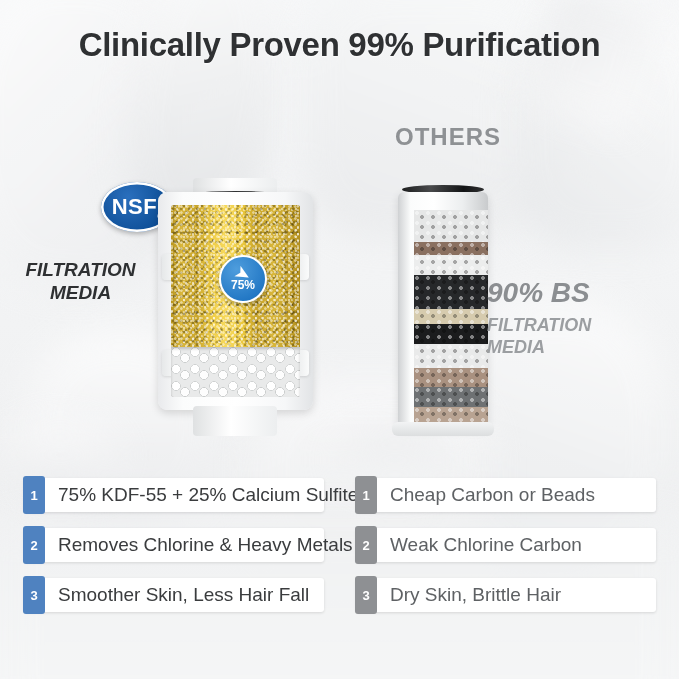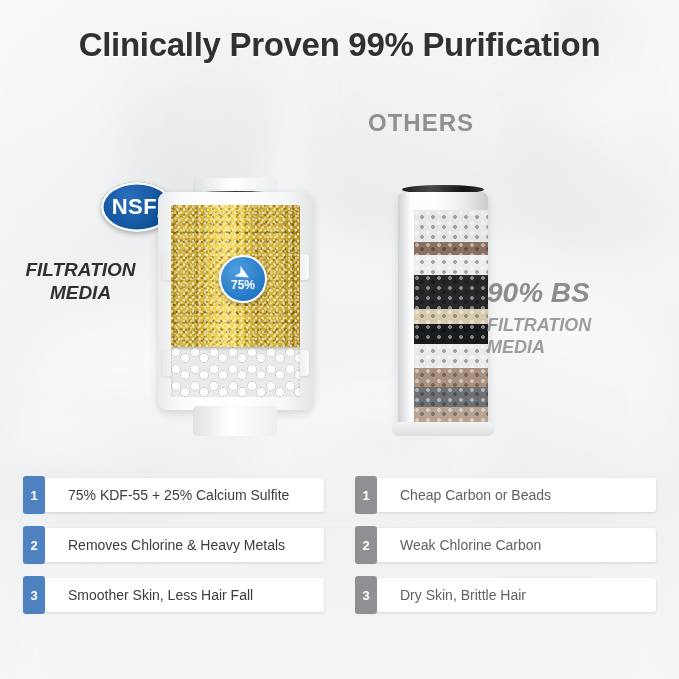--- a/index.html
+++ b/index.html
@@ -40,7 +40,7 @@
     font-size:27px;font-weight:bold;color:#3b3d3f;letter-spacing:1px;
   }
   .cap-others{
-    position:absolute;left:368px;top:109px;width:160px;
+    position:absolute;left:368px;top:123px;width:160px;text-align:center;
     font-size:24px;font-weight:bold;color:#8e9194;letter-spacing:1px;
   }
 

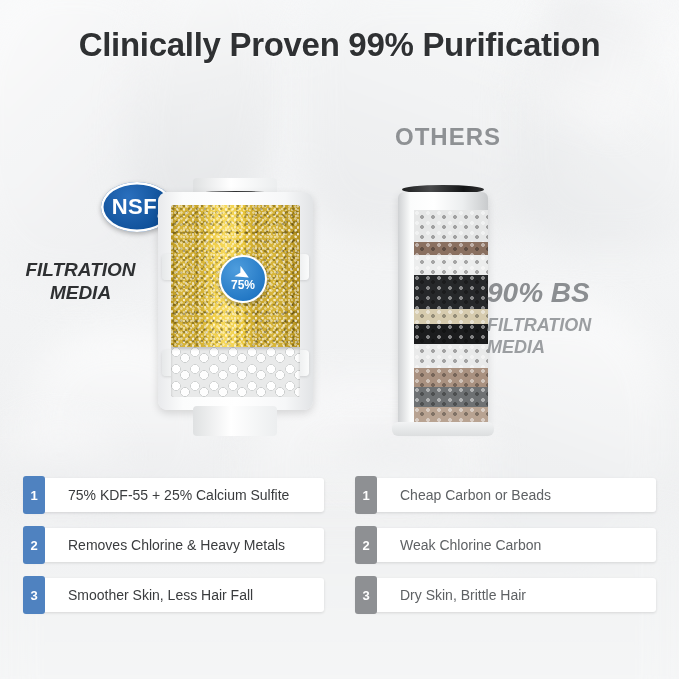--- a/index.html
+++ b/index.html
@@ -186,7 +186,7 @@
   }
   .badge.blue{background:#4f82c0;}
   .badge.gray{background:#8e9093;}
-  .row .txt{margin-left:23px;font-size:14px;color:#3a3c3e;white-space:nowrap;}
+  .row .txt{margin-left:13px;font-size:19px;color:#3a3c3e;white-space:nowrap;}
   .col-right .row .txt{color:#5e6164;}
 </style>
 </head>

